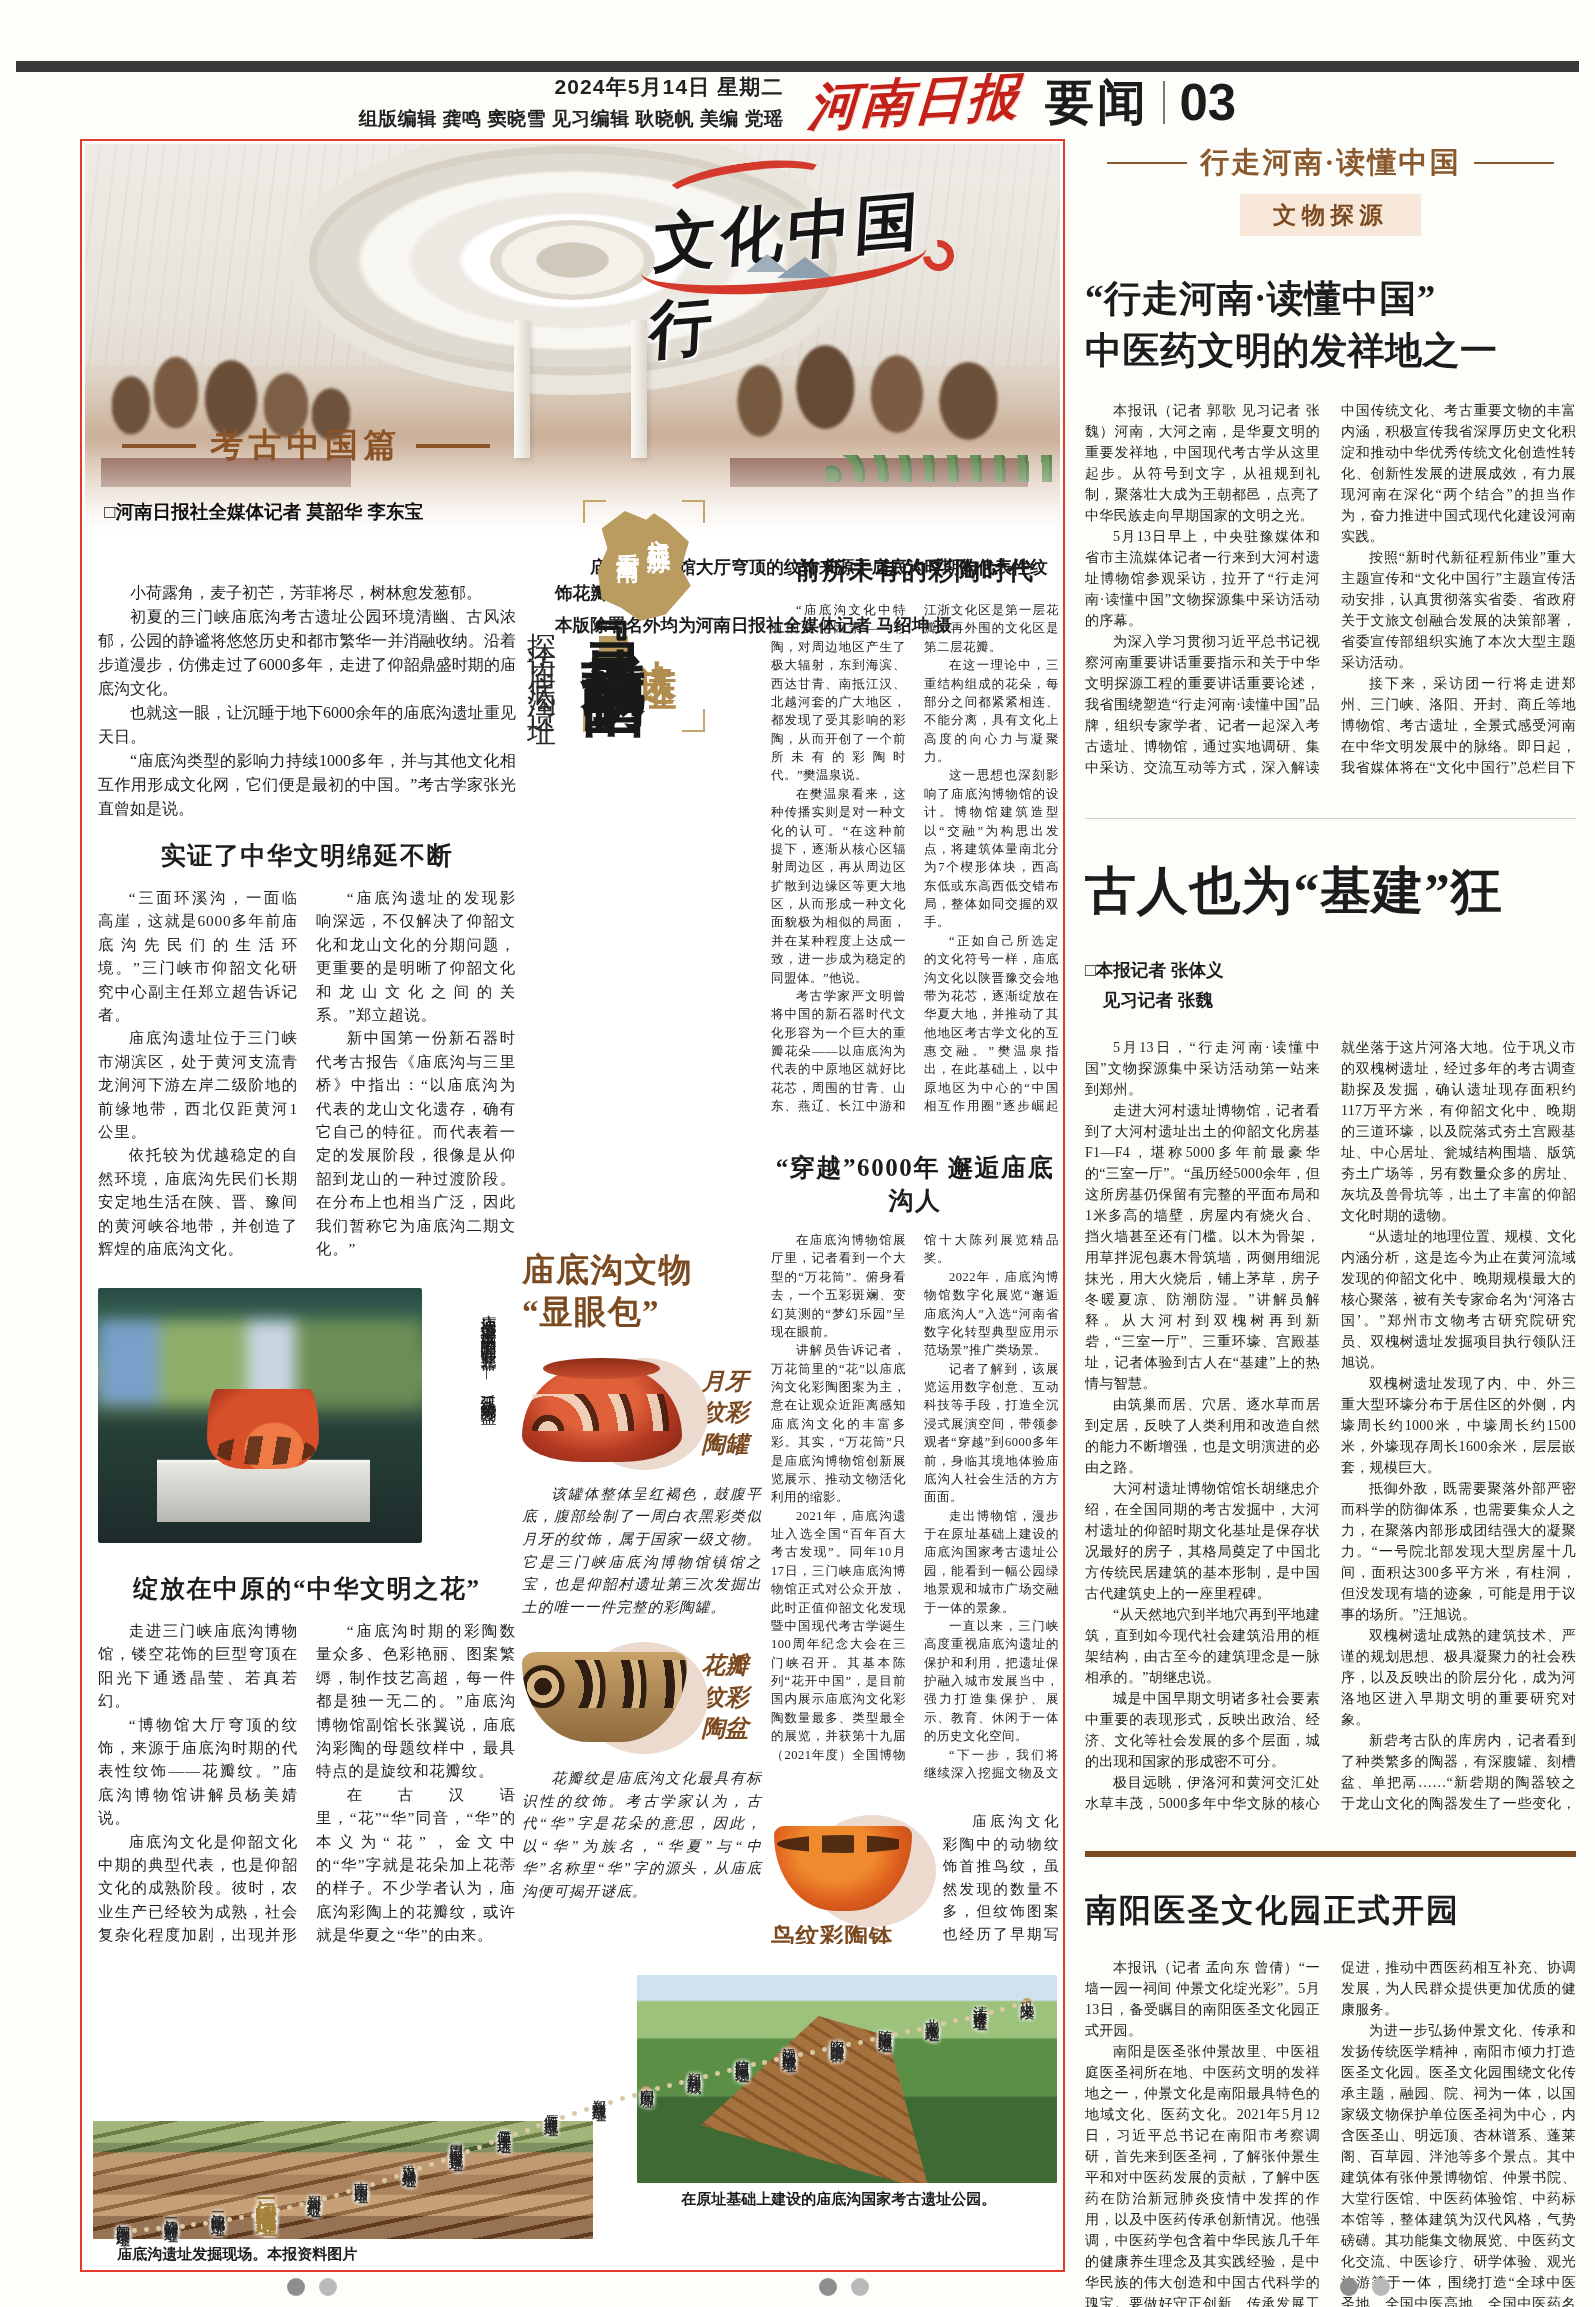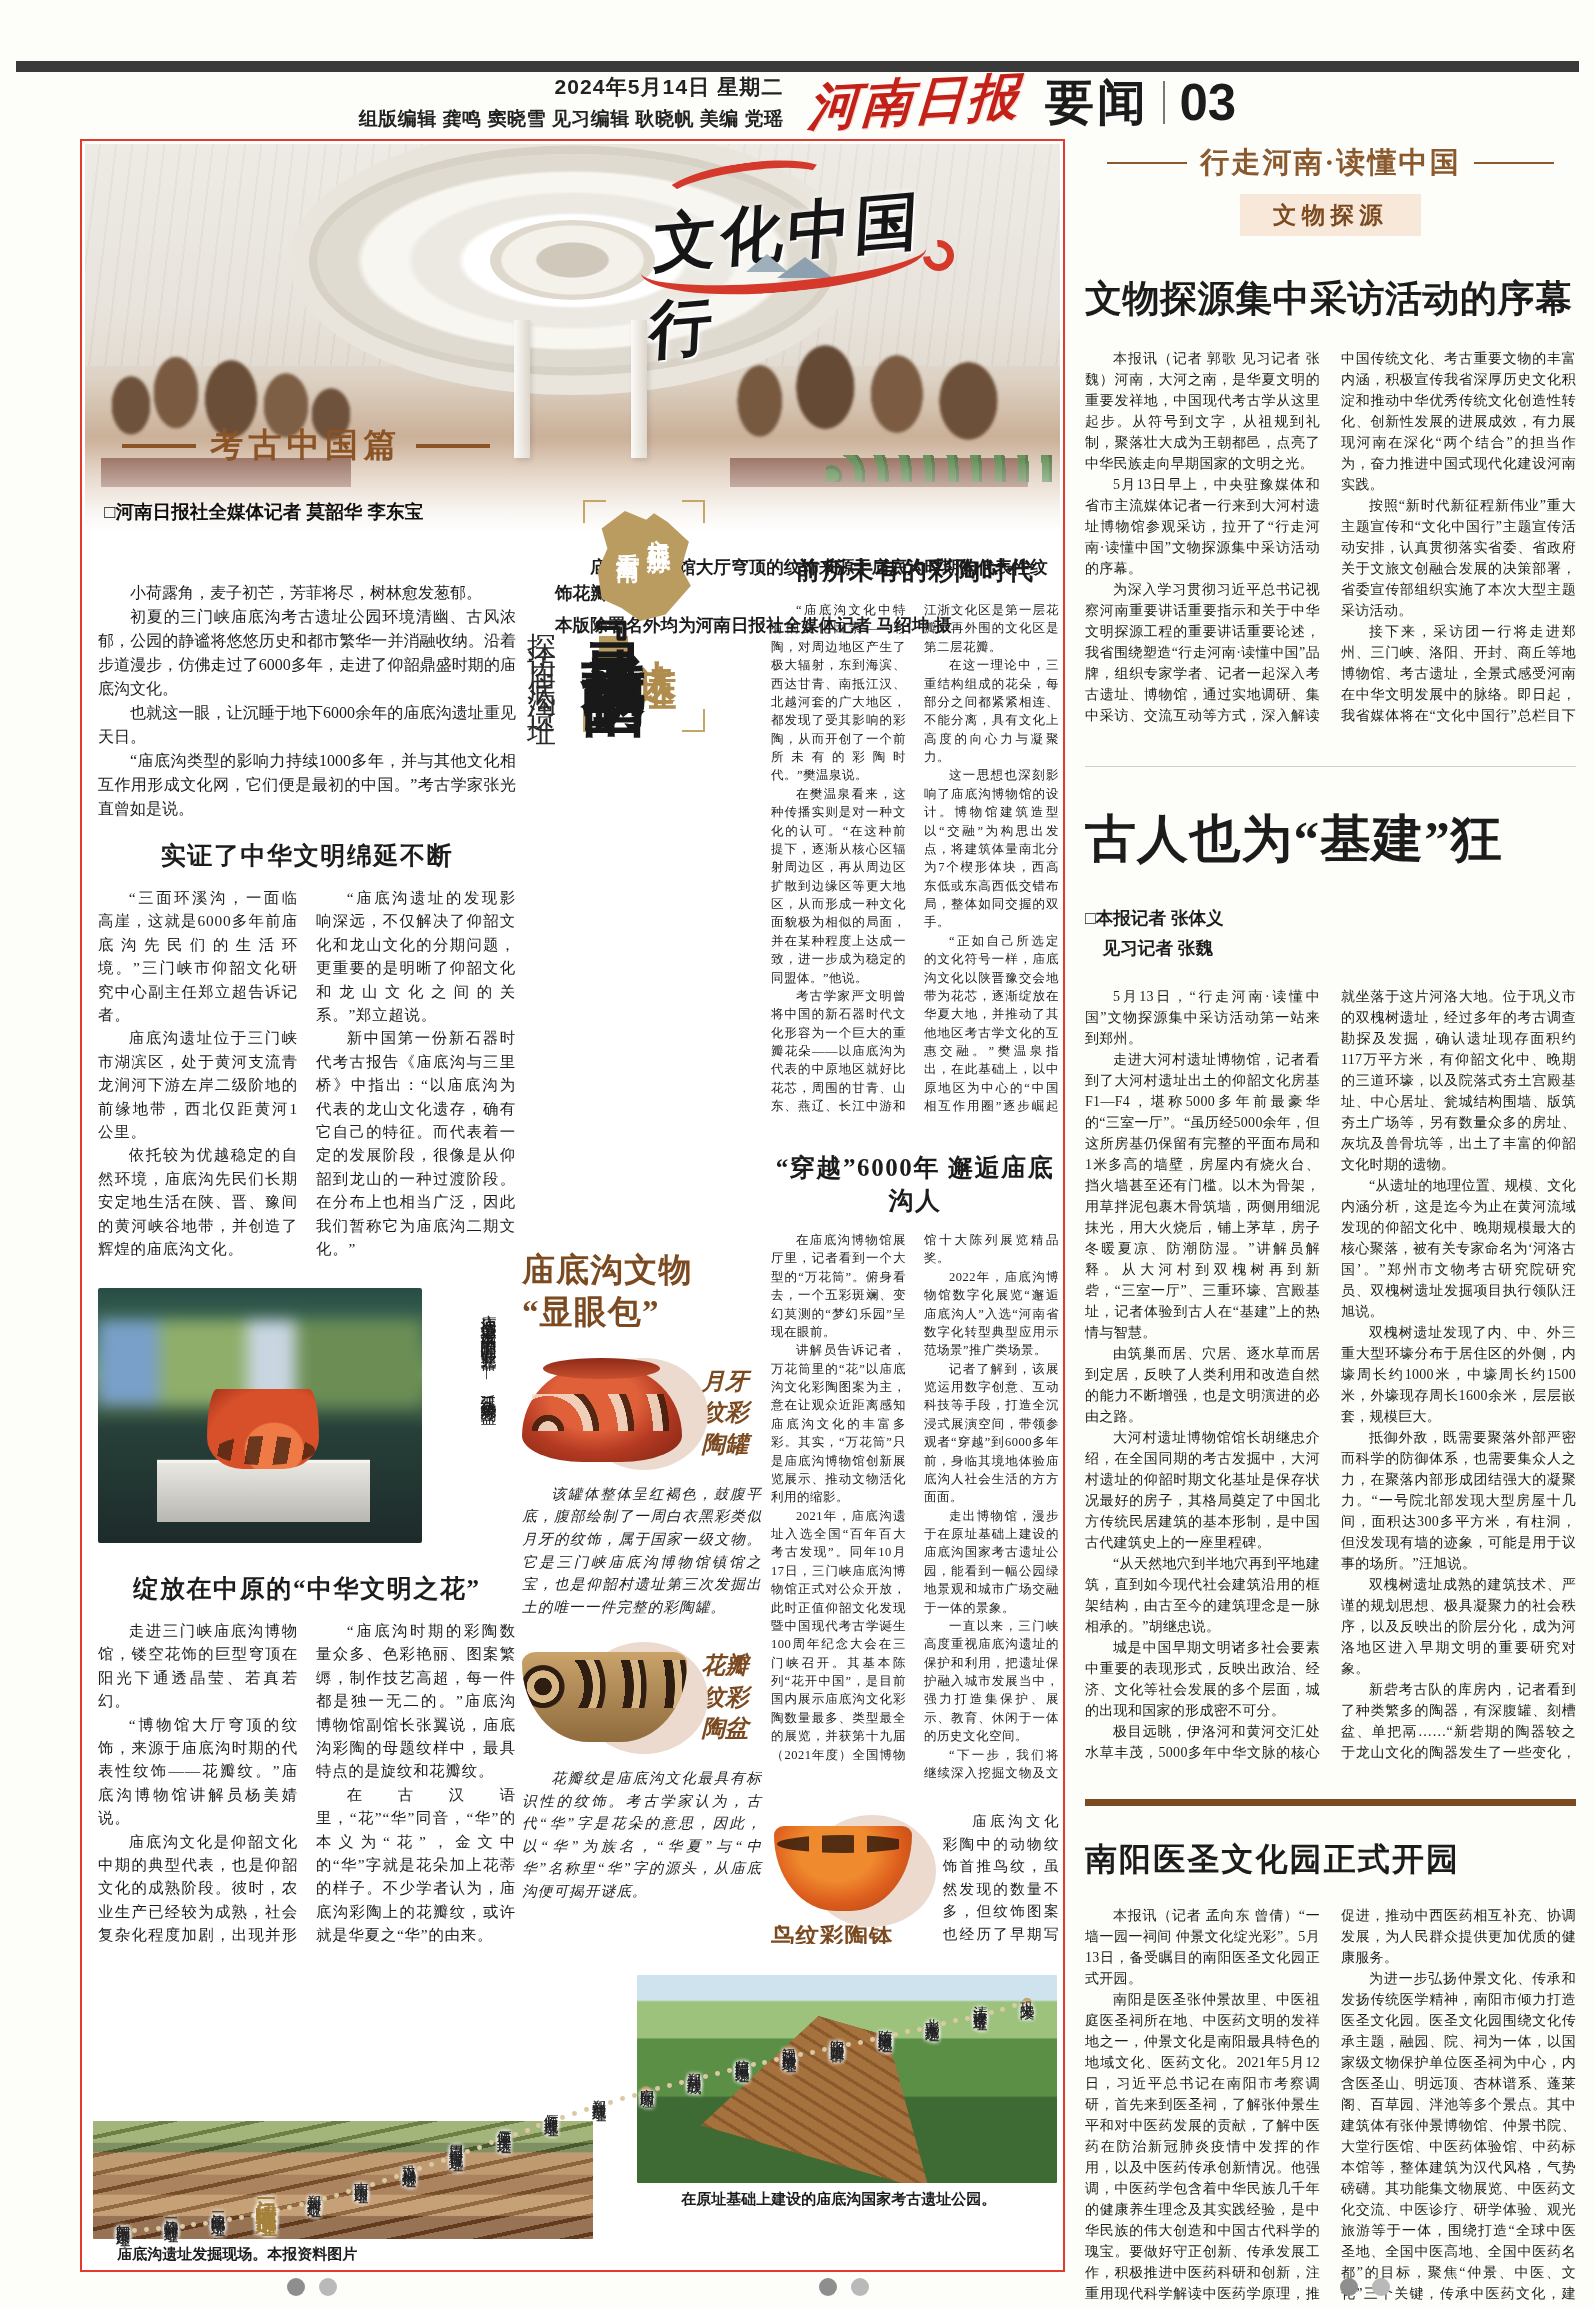--- a/index.html
+++ b/index.html
@@ -473,6 +473,7 @@
   <div class="series-badge" data-name="series-badge">文物探源</div>
 
   <div class="a1-head" data-name="article1-headline">
+    <div data-name="article1-headline-line1">“行走河南·读懂中国”</div>
     <div data-name="article1-headline-line2">文物探源集中采访活动的序幕</div>
   </div>
   <div class="rc-body a1-body" data-name="article1-body">

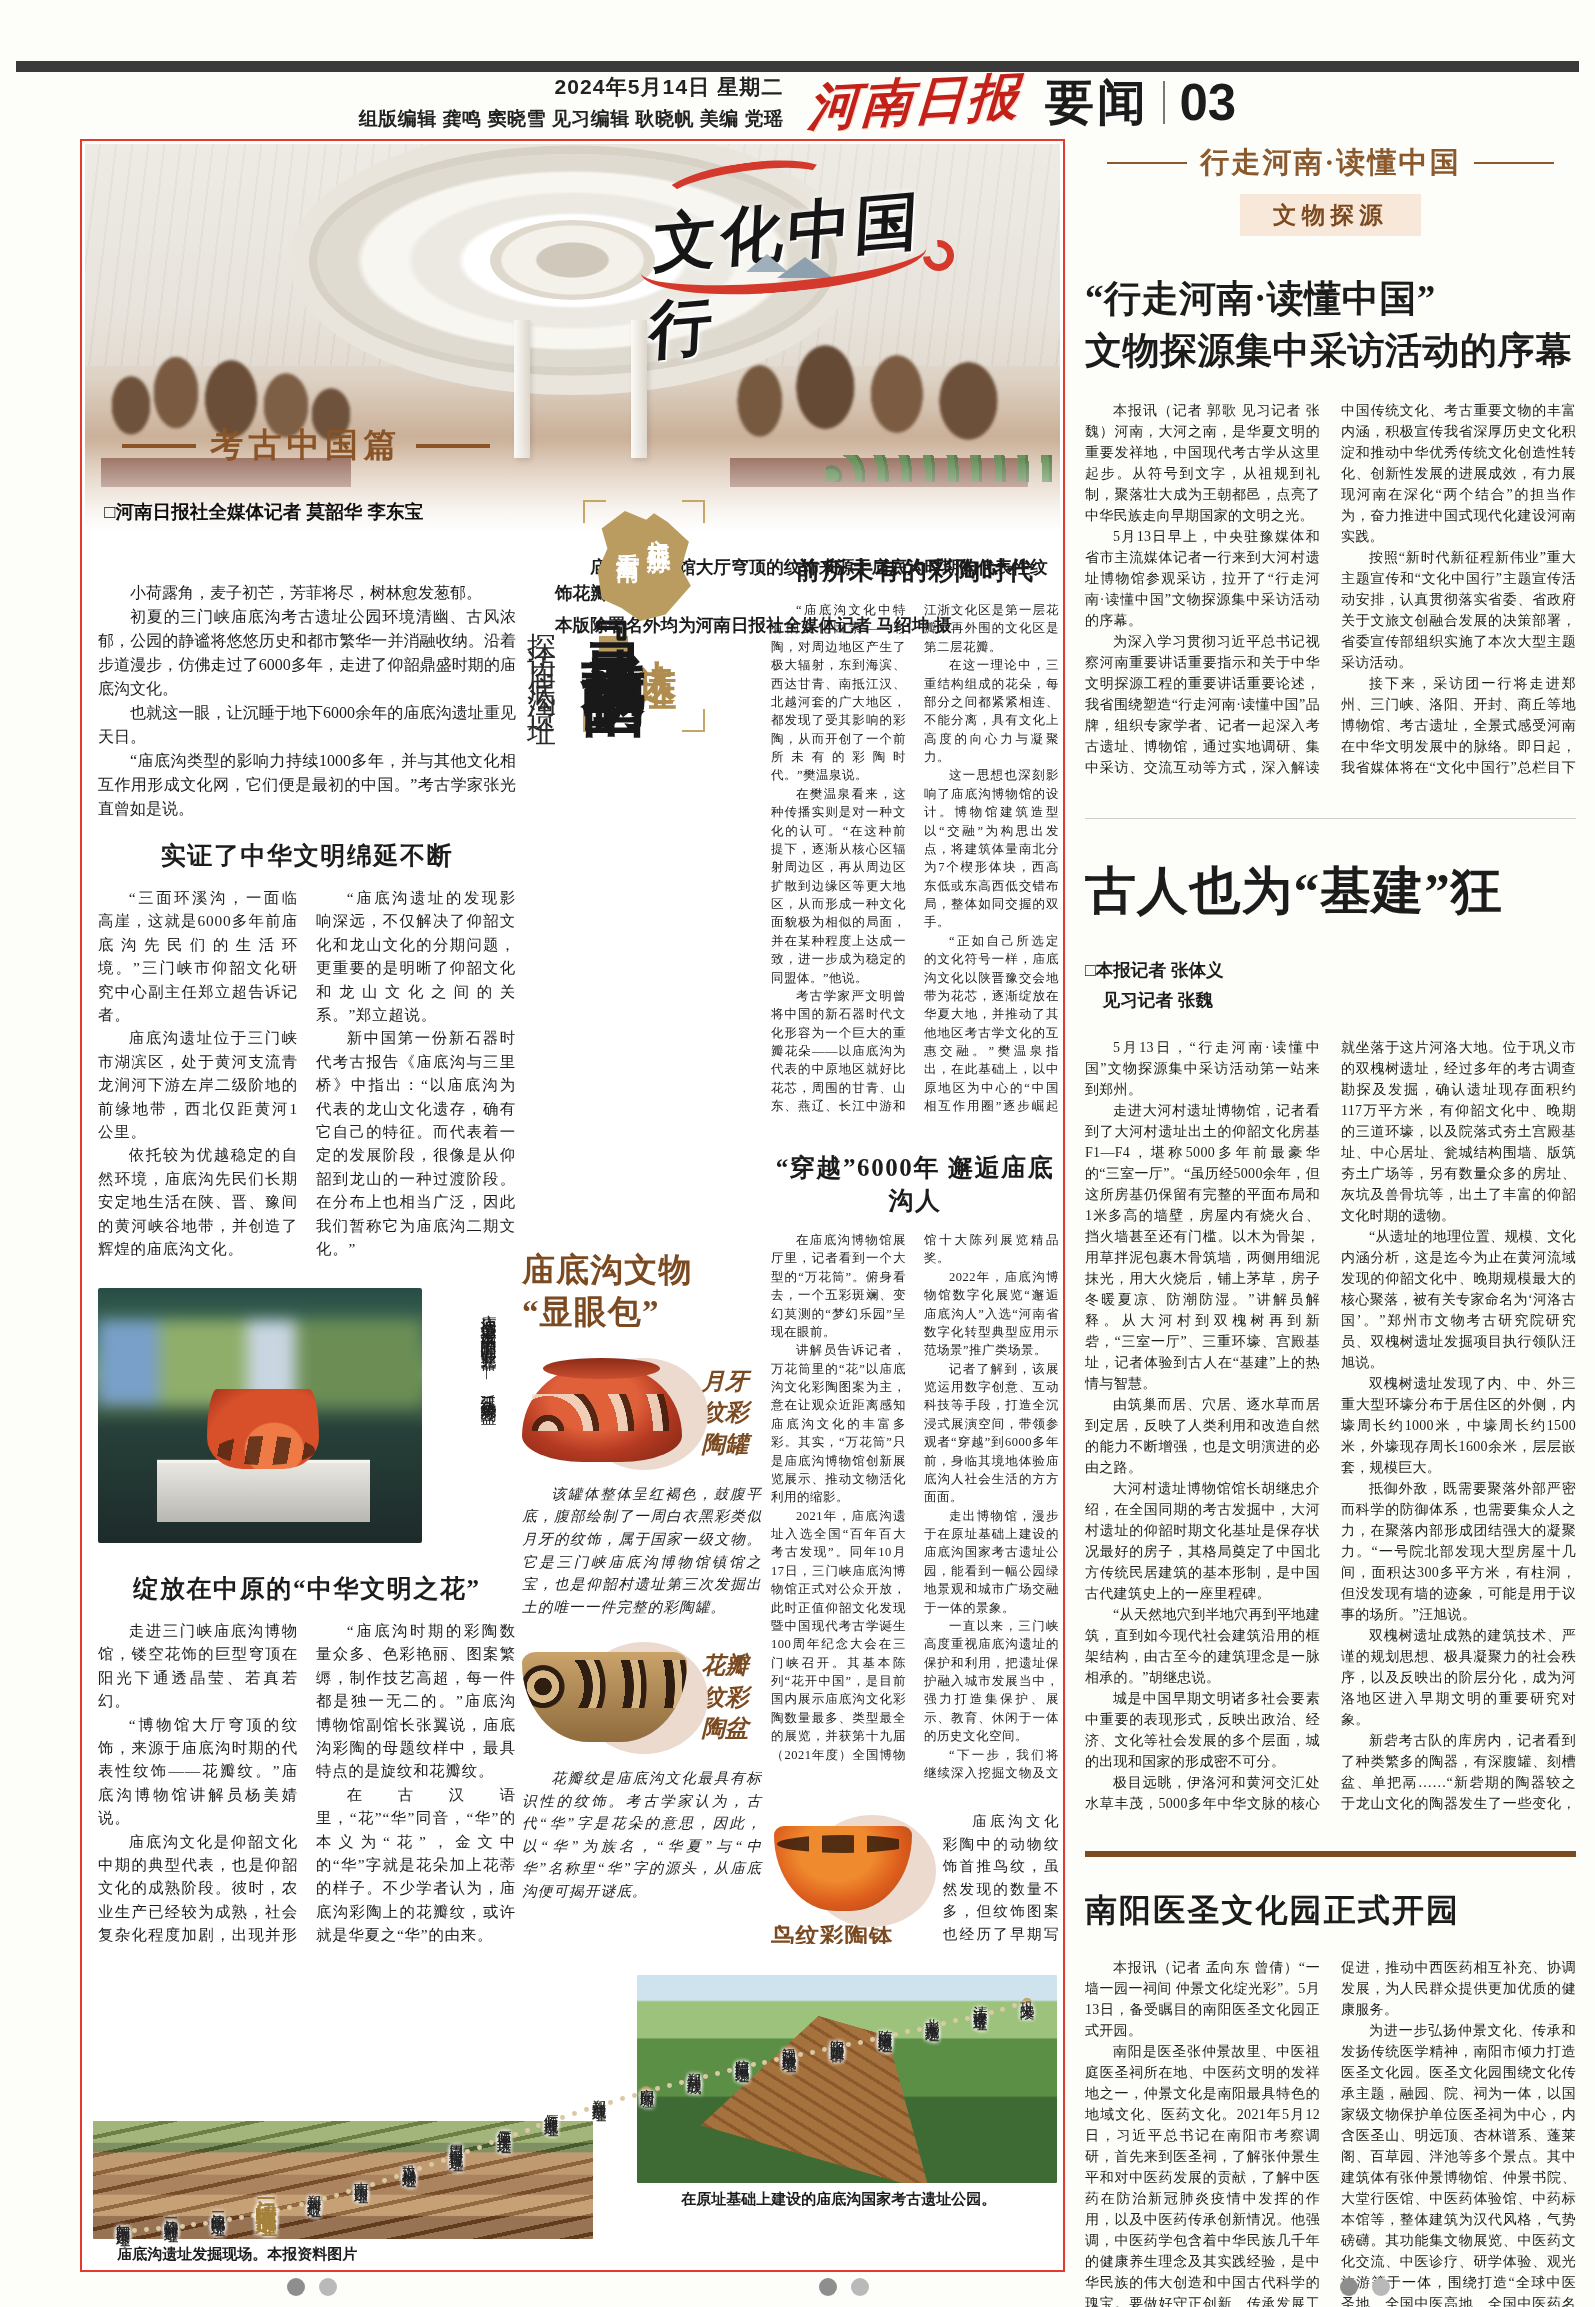--- a/index.html
+++ b/index.html
@@ -474,7 +474,7 @@
 
   <div class="a1-head" data-name="article1-headline">
     <div data-name="article1-headline-line1">“行走河南·读懂中国”</div>
-    <div data-name="article1-headline-line2">文物探源集中采访活动的序幕</div>
+    <div data-name="article1-headline-line2">中医药文明的发祥地之一</div>
   </div>
   <div class="rc-body a1-body" data-name="article1-body">
       <p data-name="news-paragraph">本报讯（记者 郭歌 见习记者 张魏）河南，大河之南，是华夏文明的重要发祥地，中国现代考古学从这里起步。从符号到文字，从祖规到礼制，聚落壮大成为王朝都邑，点亮了中华民族走向早期国家的文明之光。</p>

